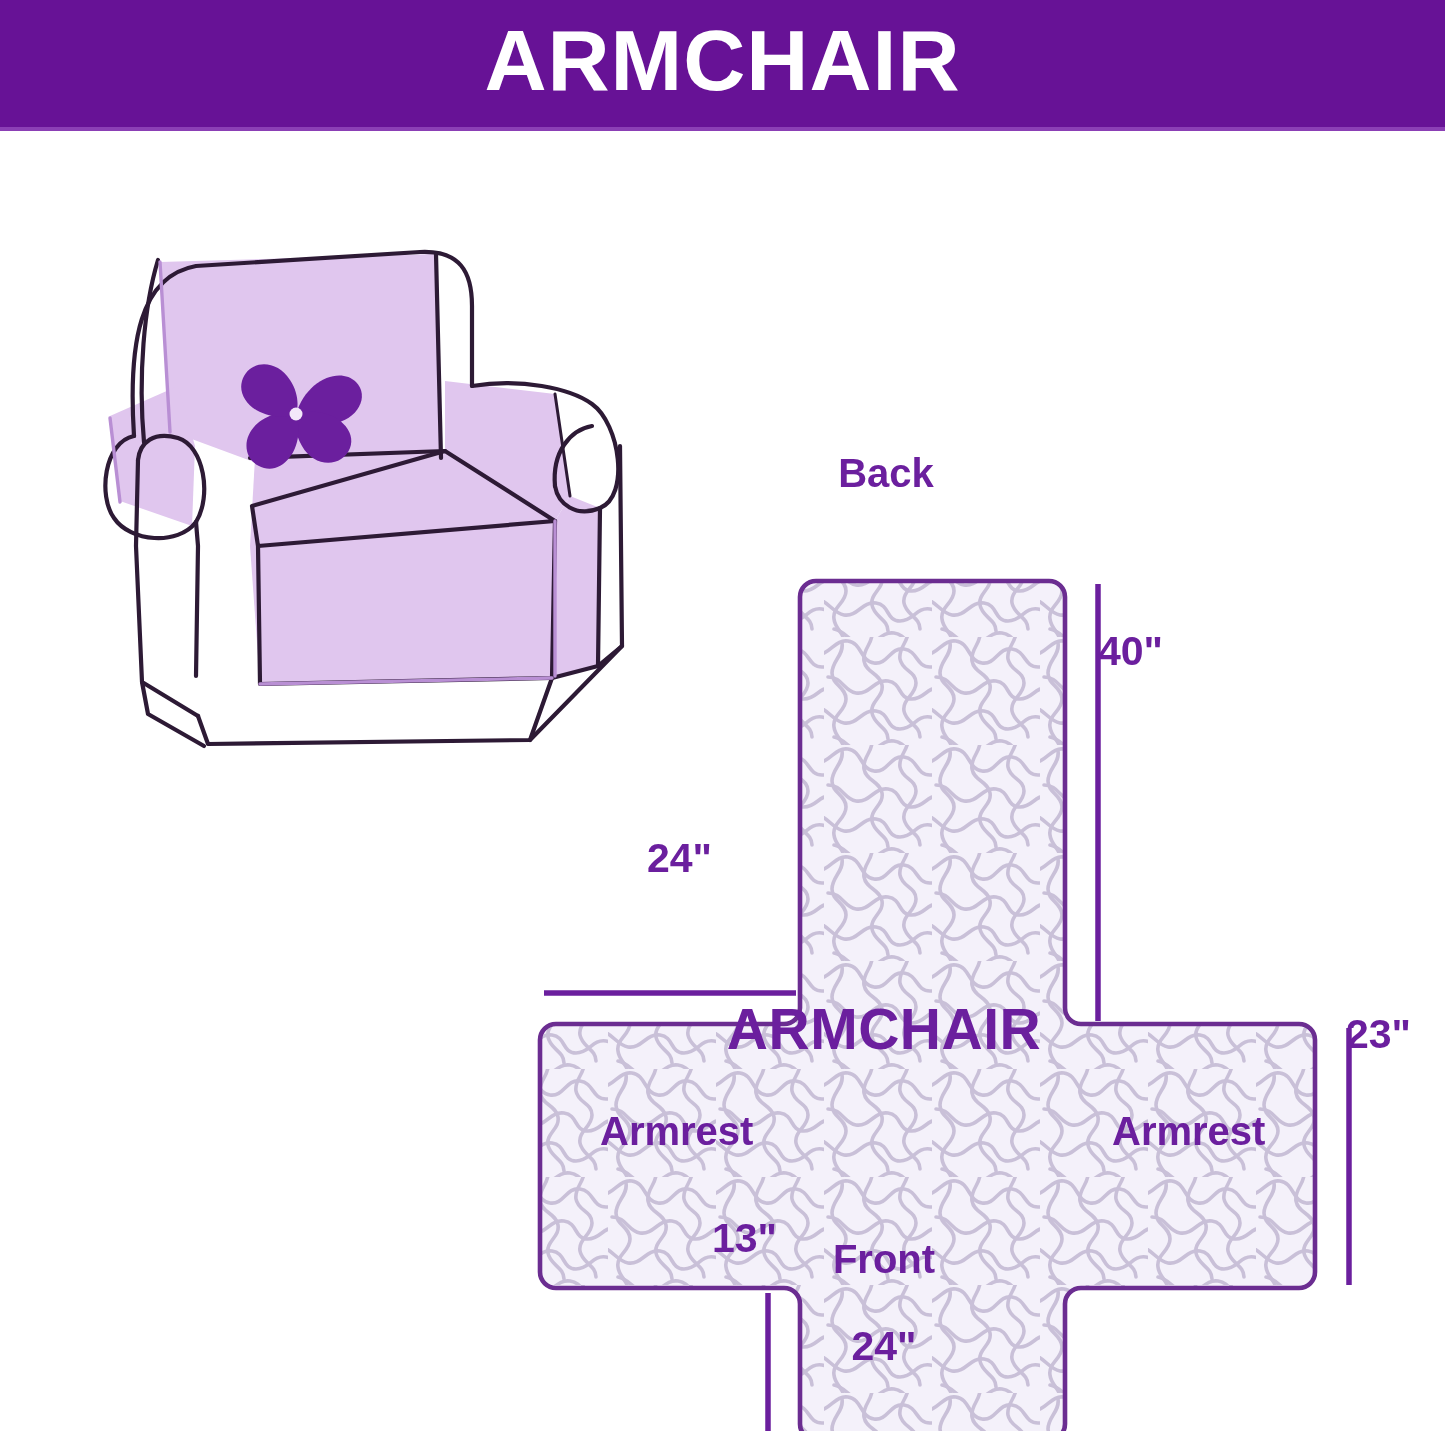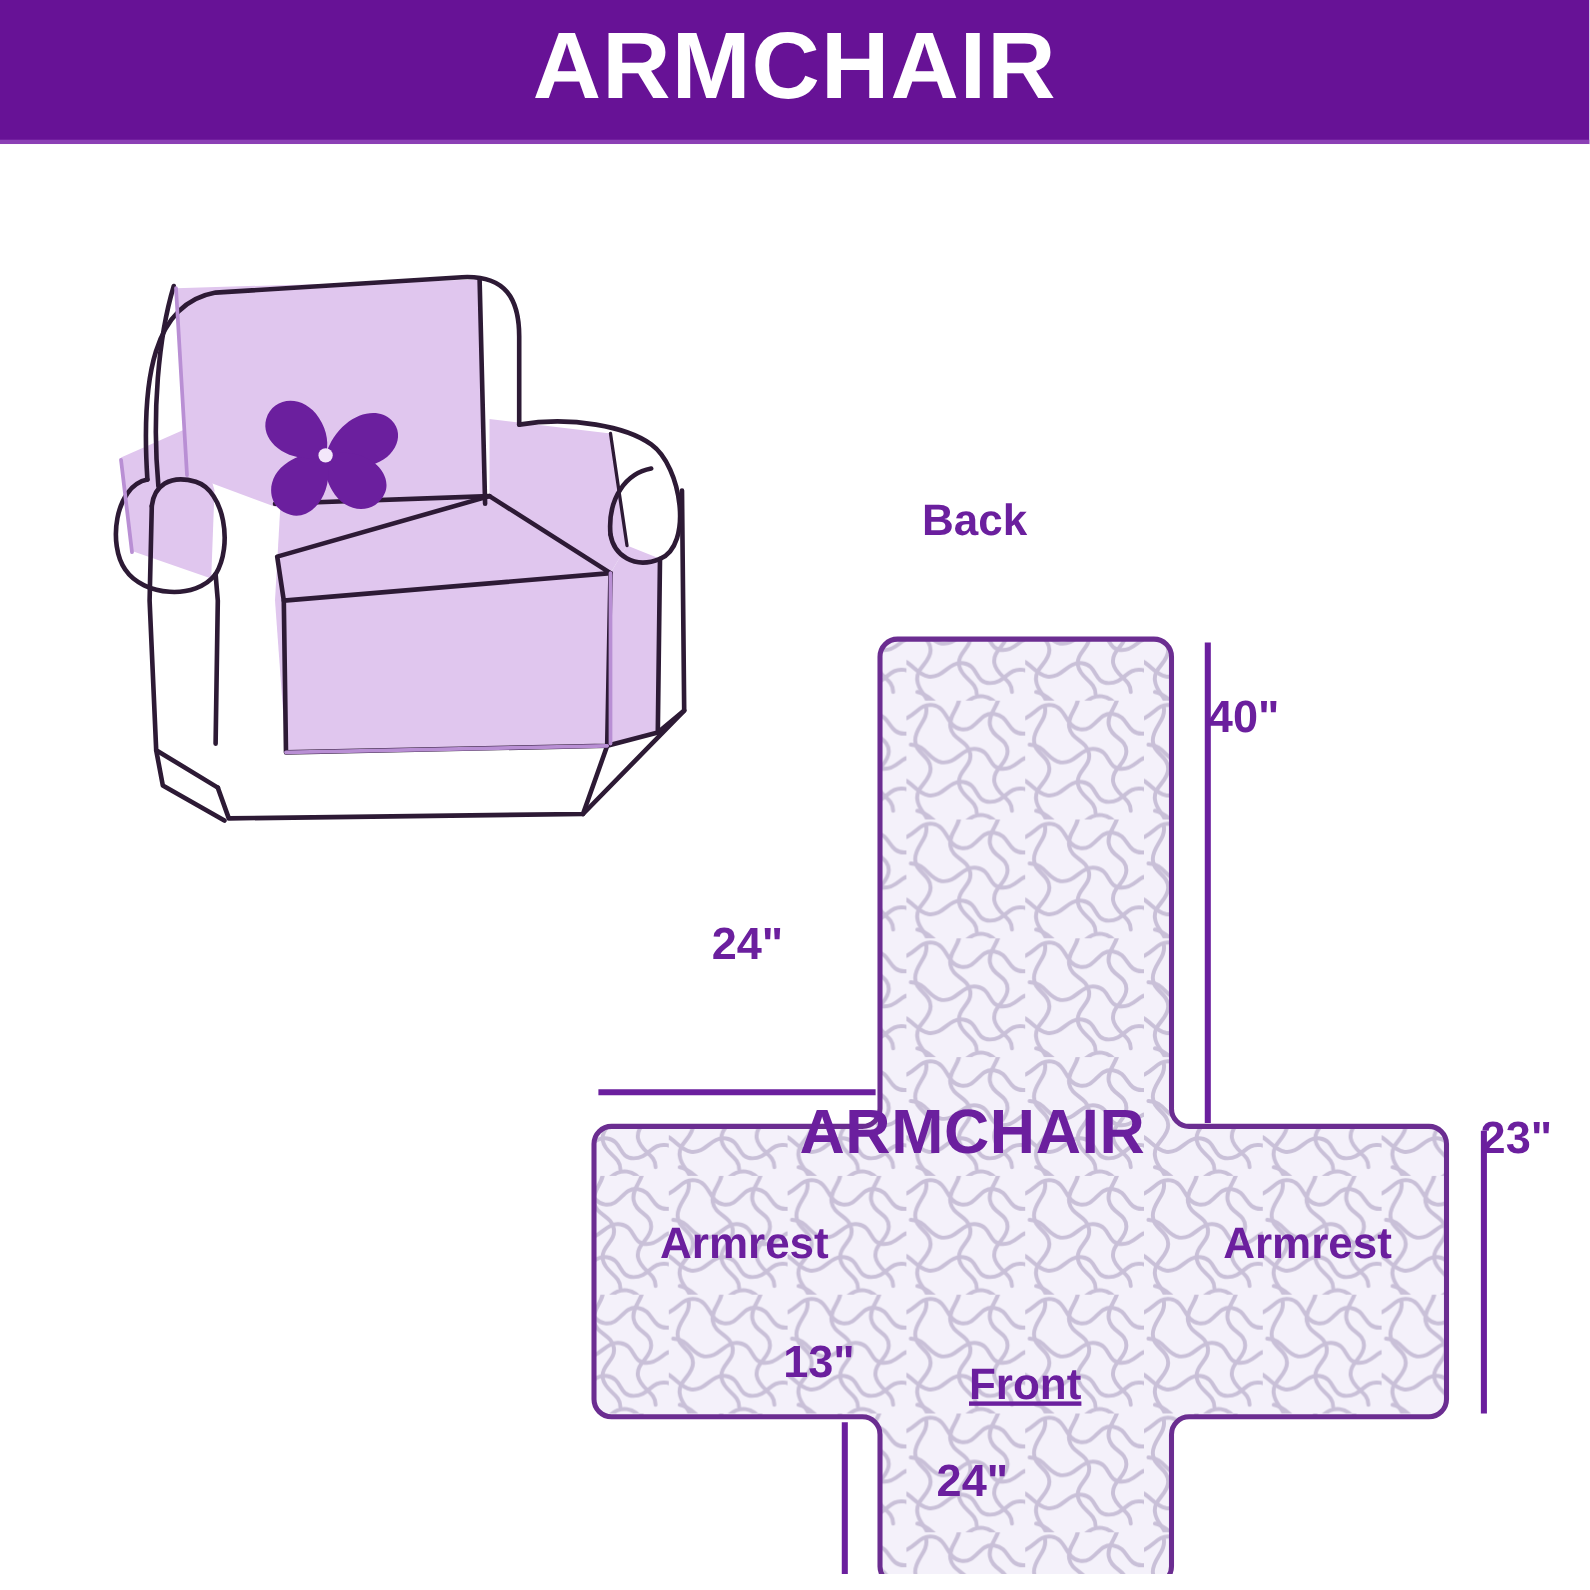--- a/index.html
+++ b/index.html
@@ -102,7 +102,7 @@
   #label-back    { left: 886px; top: 320px; transform: translateX(-50%); }
   #label-armrest-left  { left: 600px; top: 978px; }
   #label-armrest-right { left: 1112px; top: 978px; }
-  #label-front   { left: 932px; top: 1106px; transform: translateX(-50%); text-decoration: underline; }
+  #label-front   { left: 884px; top: 1106px; transform: translateX(-50%); }
   #center-label  { left: 884px; top: 865px; transform: translate(-50%, 0); }
 
   #dim-40 { left: 1098px; top: 497px; }

